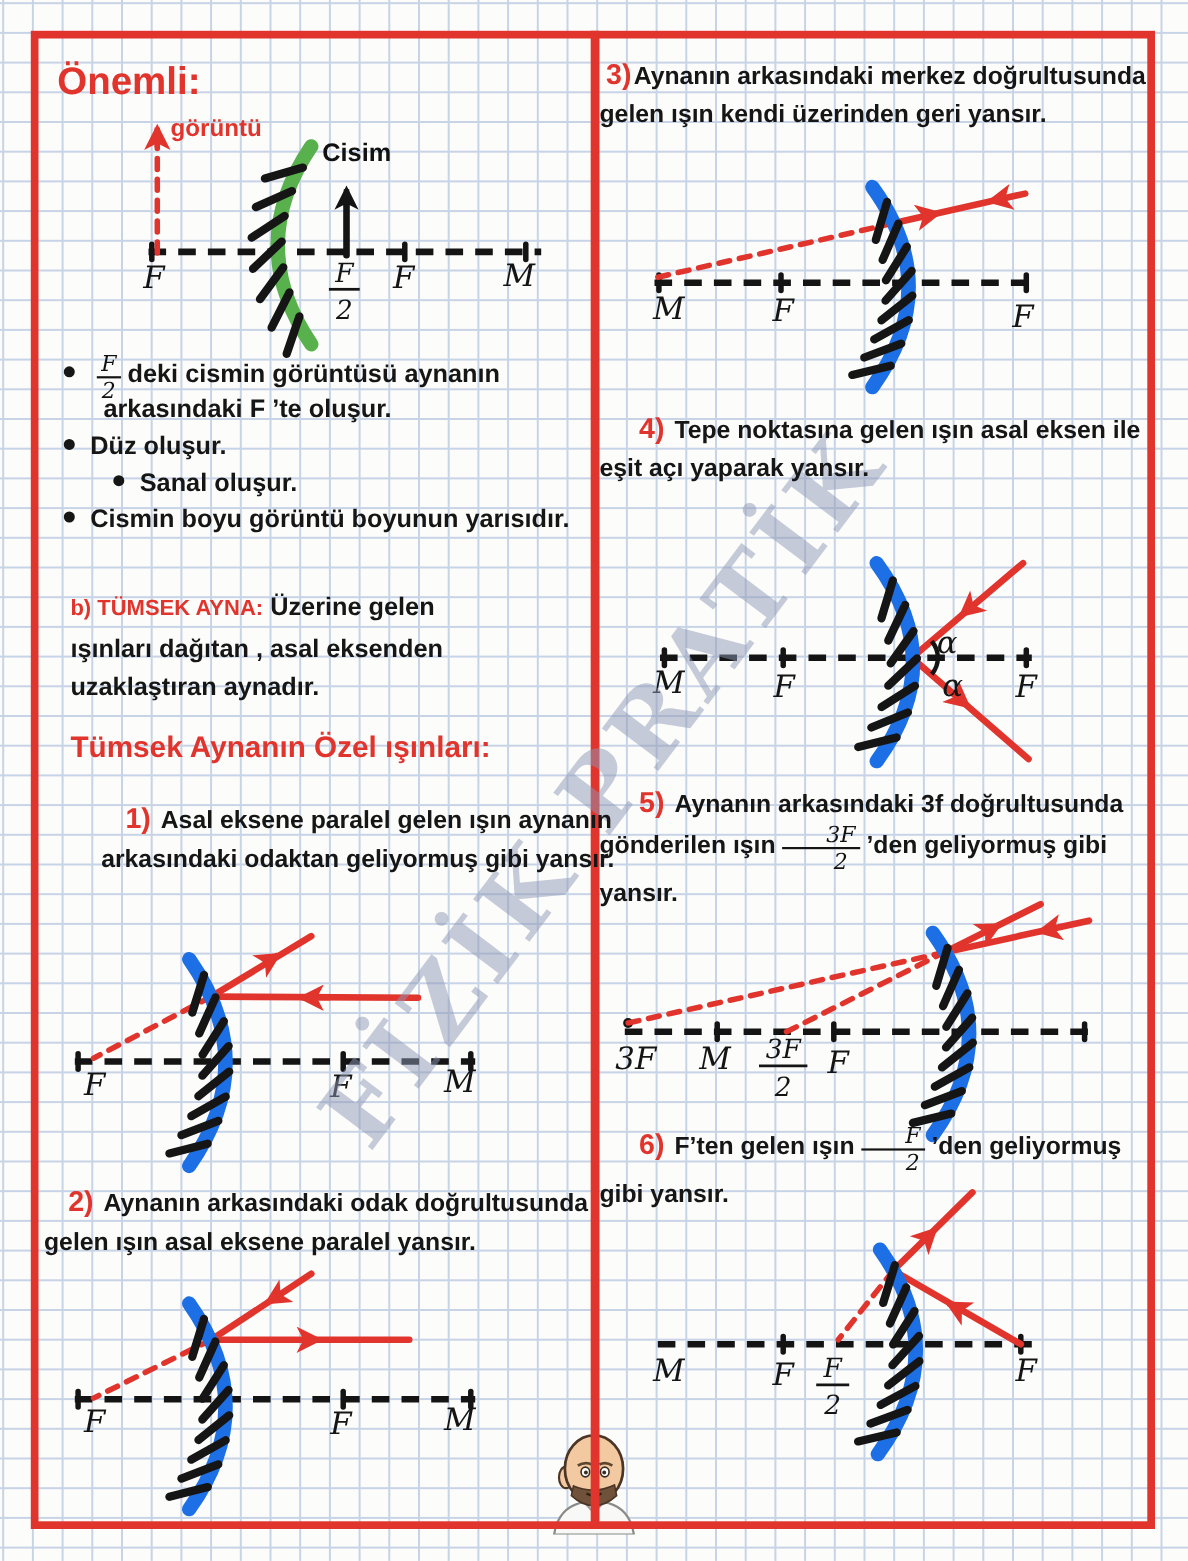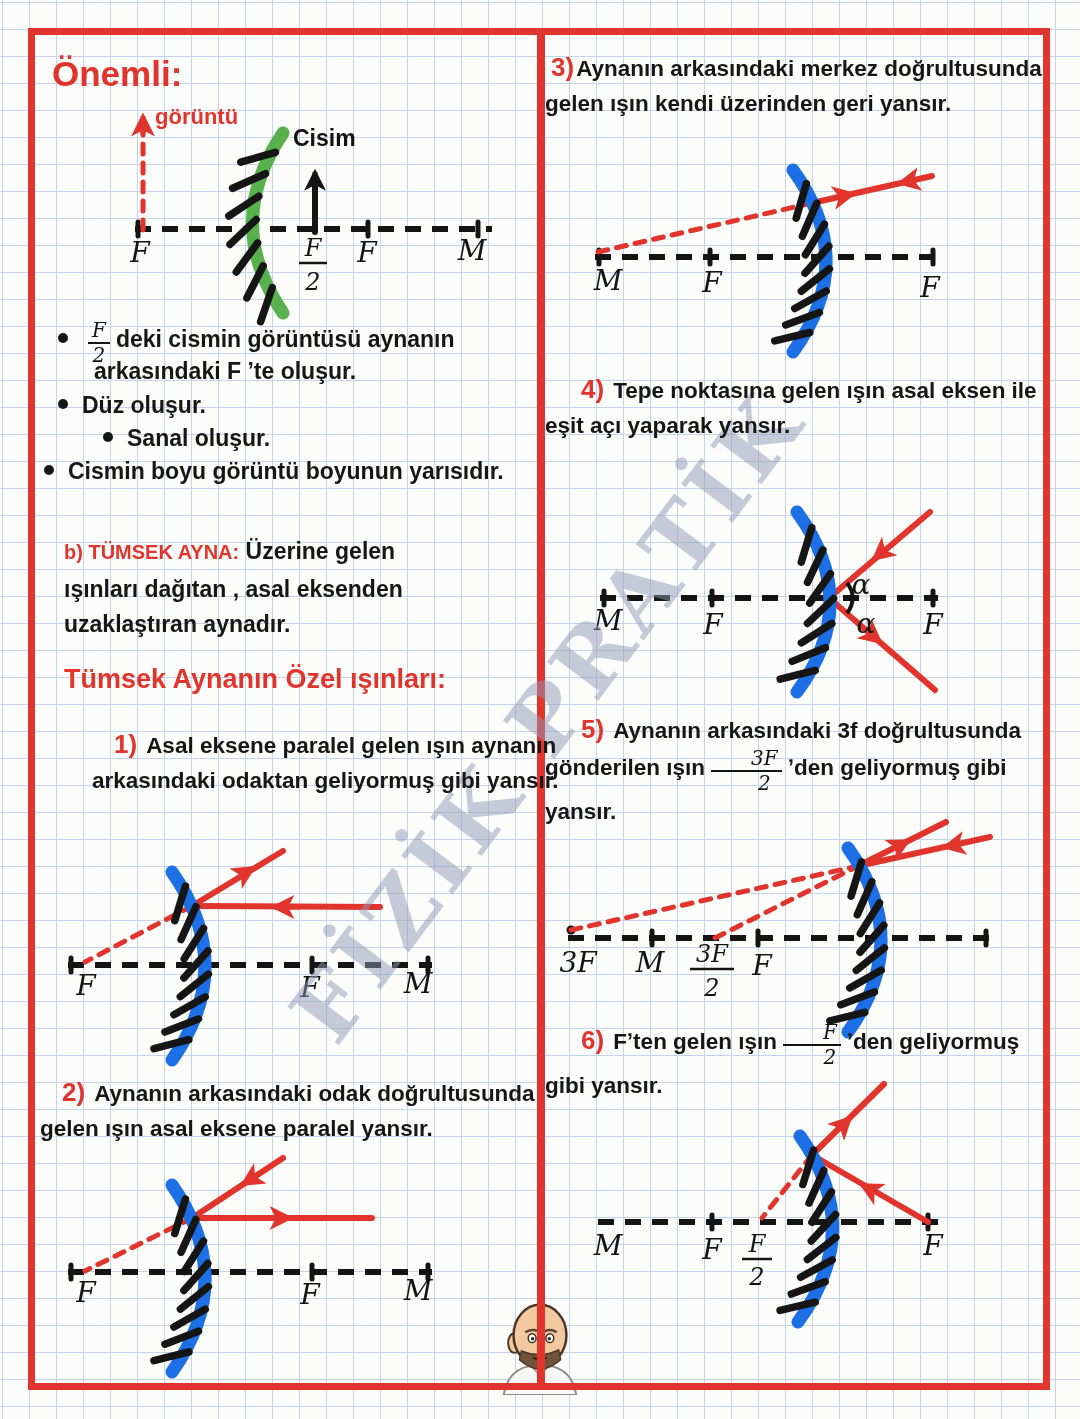--- a/index.html
+++ b/index.html
@@ -282,7 +282,7 @@
   <div class="abs txt bullet-line" style="left:58px; top:423px;padding-left:45px;">
     <span class="dot"></span><span>Sanal oluşur.</span>
   </div>
-  <div class="abs txt bullet-line" style="left:44px; top:456px;">
+  <div class="abs txt bullet-line" style="left:58px; top:456px;">
     <span class="dot"></span><span>Cismin boyu görüntü boyunun yarısıdır.</span>
   </div>
 

